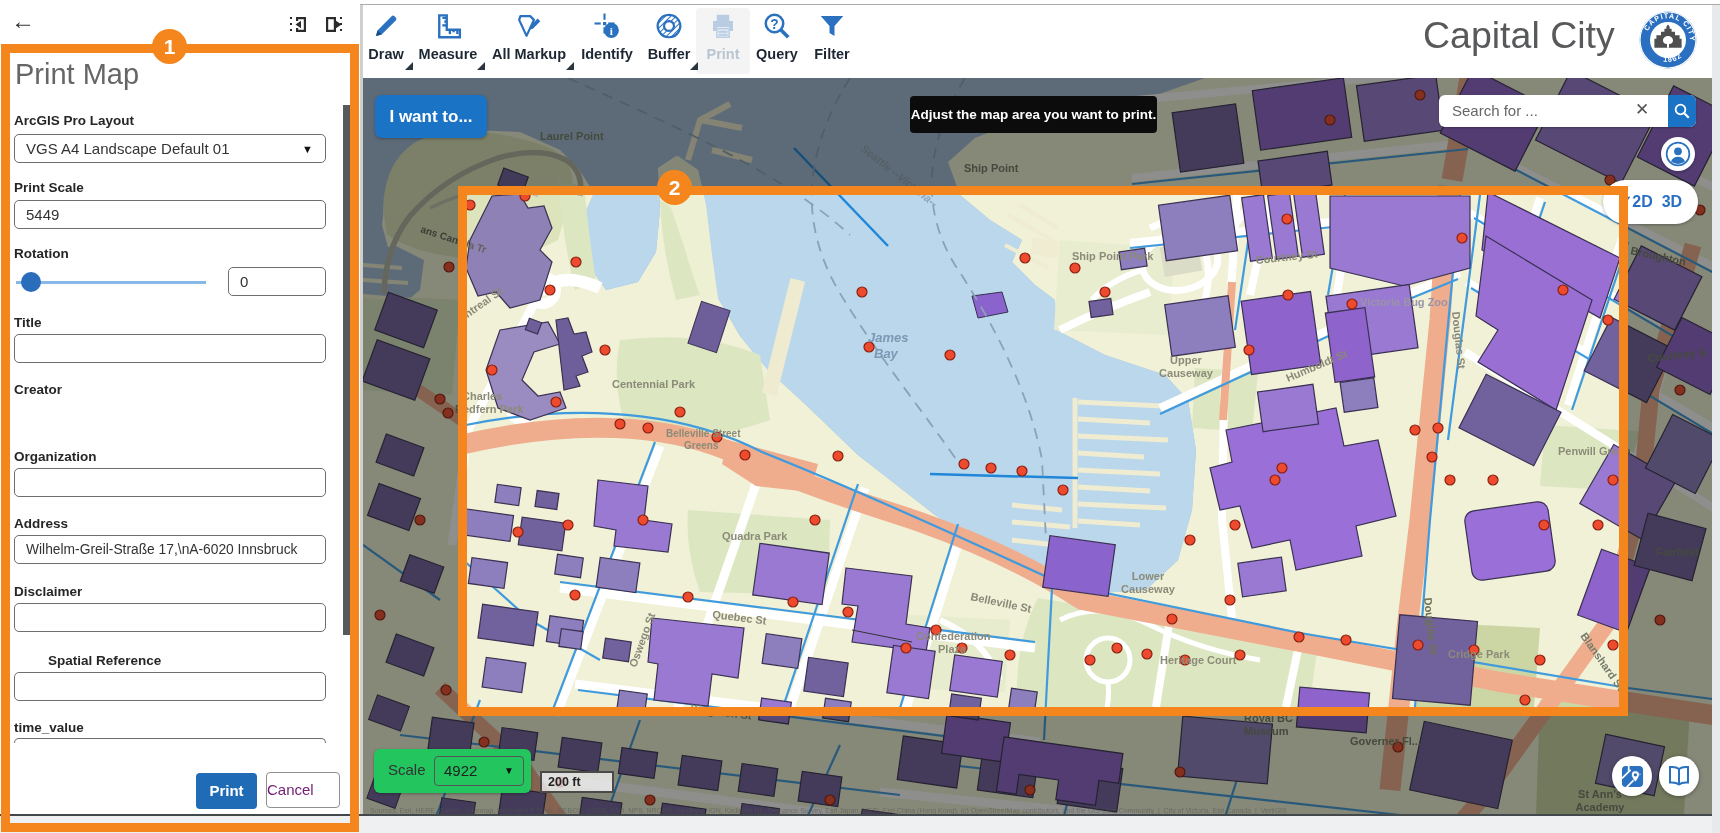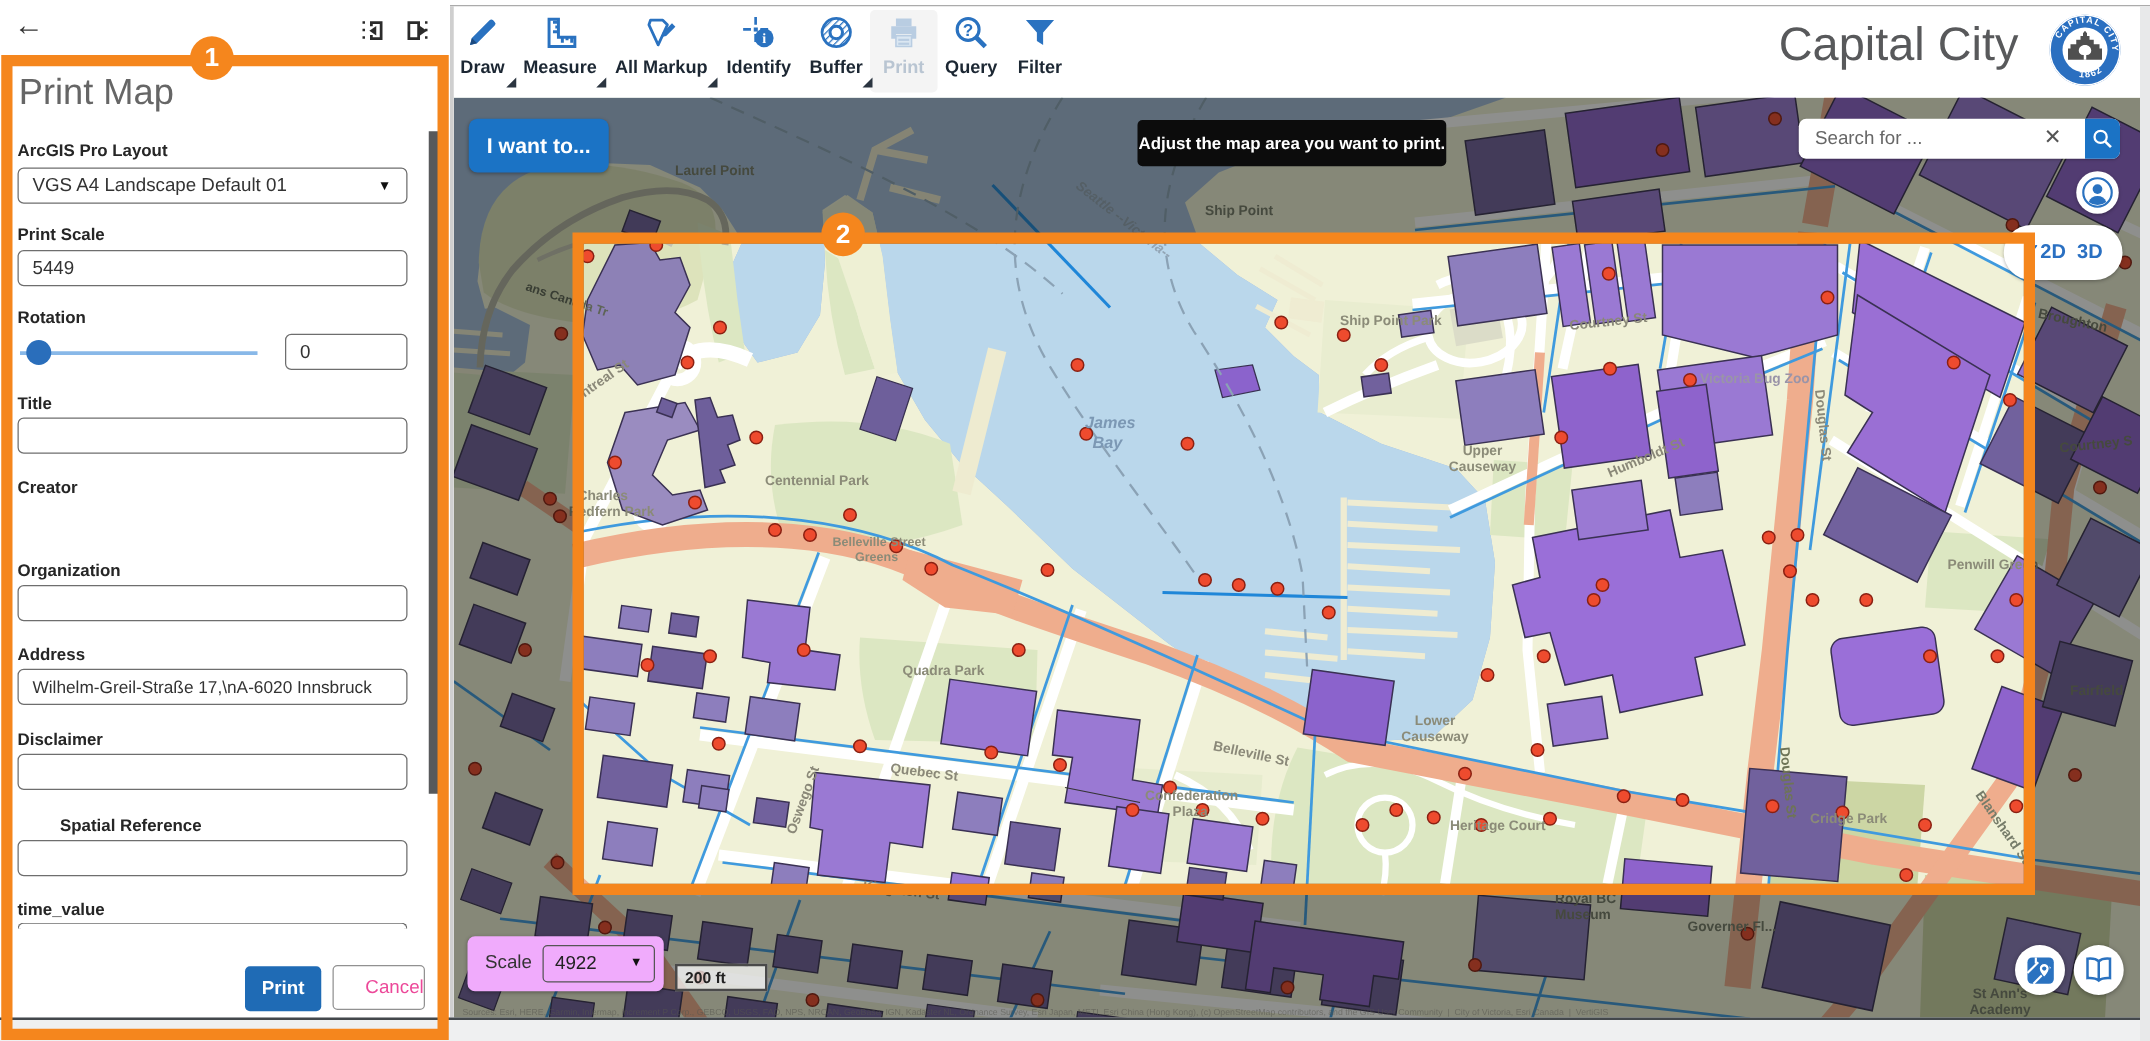--- a/index.html
+++ b/index.html
@@ -59,7 +59,7 @@
 #ddpill { position:absolute; left:1603px; top:180px; width:95px; height:44px; border-radius:22px;
   background:#fff; box-shadow:0 1px 3px rgba(0,0,0,0.3); color:#2a70c2; font-size:16px;
   line-height:44px; text-align:center; font-weight:bold; }
-#scalew { position:absolute; left:374px; top:749px; width:157px; height:44px; background:#f0abfc;
+#scalew { position:absolute; left:374px; top:749px; width:157px; height:44px; background:#22c55e;
   border-radius:6px; box-shadow:0 1px 3px rgba(0,0,0,0.3); }
 #scalew .slab { position:absolute; left:14px; top:12px; font-size:15px; color:#333; }
 #scalew .sdd { position:absolute; left:60px; top:7px; width:90px; height:30px; border:1.5px solid #555;

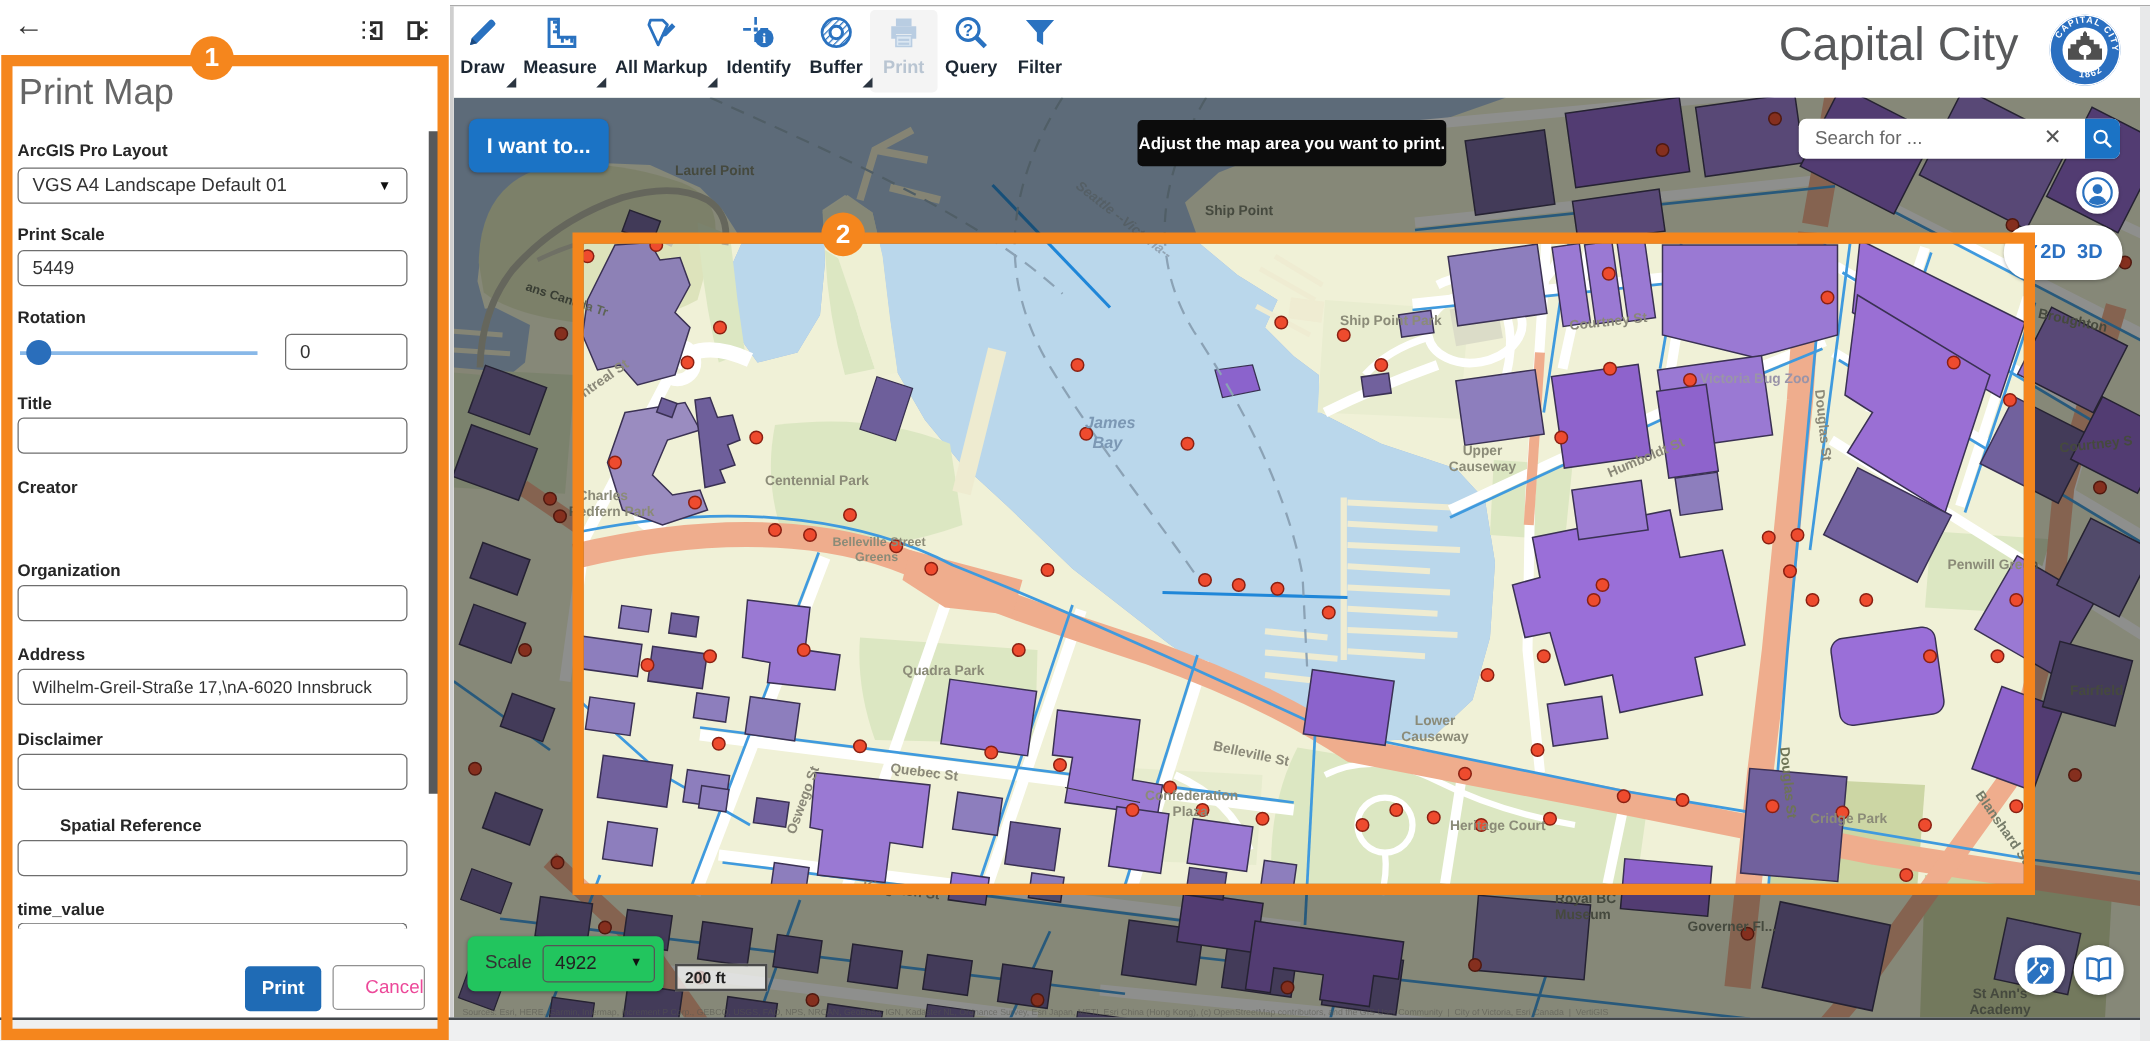--- a/index.html
+++ b/index.html
@@ -18,7 +18,7 @@
 #btn-print { position:absolute; left:196px; top:773px; width:61px; height:36px; background:#1f6bb5;
   border-radius:4px; color:#fff; font-size:15px; font-weight:bold; text-align:center; line-height:36px; }
 #btn-cancel { position:absolute; left:266px; top:772px; width:74px; height:36px; background:#fff;
-  border:1.5px solid #919191; border-radius:4px; color:#ec4899; font-size:15px; text-align:right; line-height:33px; }
+  border:1.5px solid #919191; border-radius:4px; color:#701a75; font-size:15px; text-align:left; line-height:33px; }
 #scrollbar { position:absolute; left:343px; top:105px; width:8px; height:530px; background:#58595b; }
 
 

